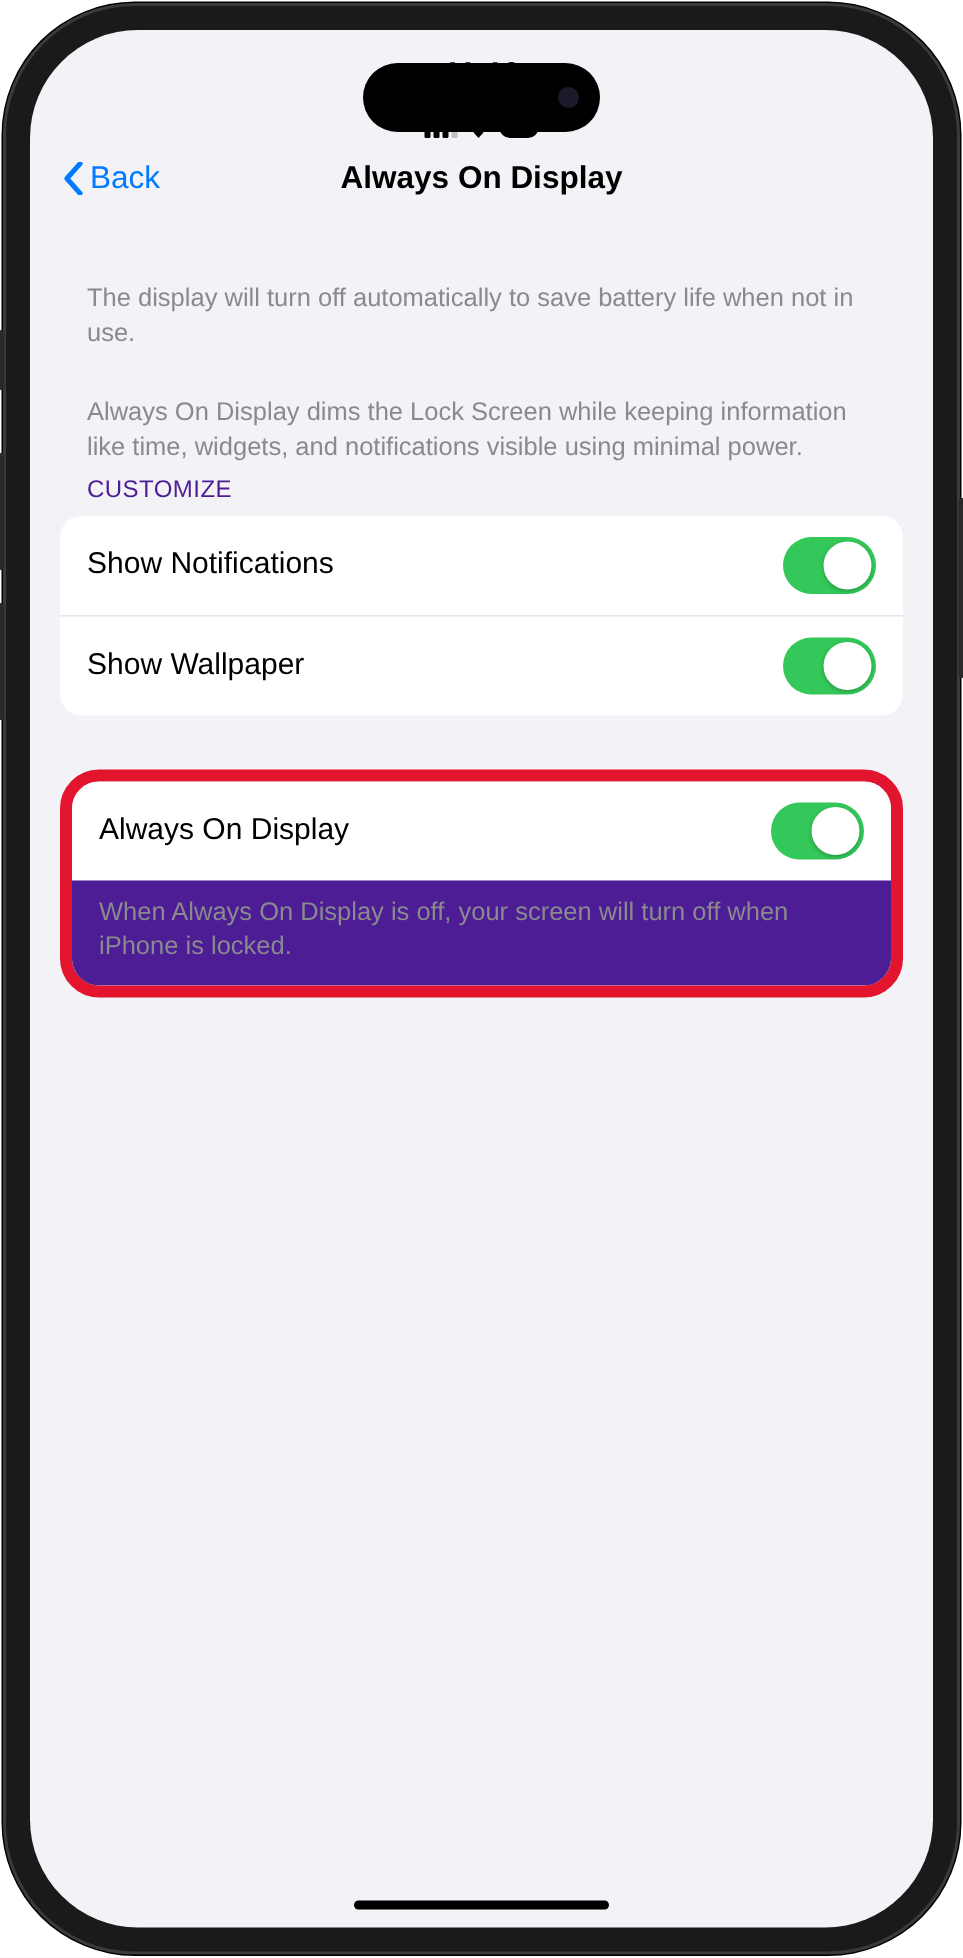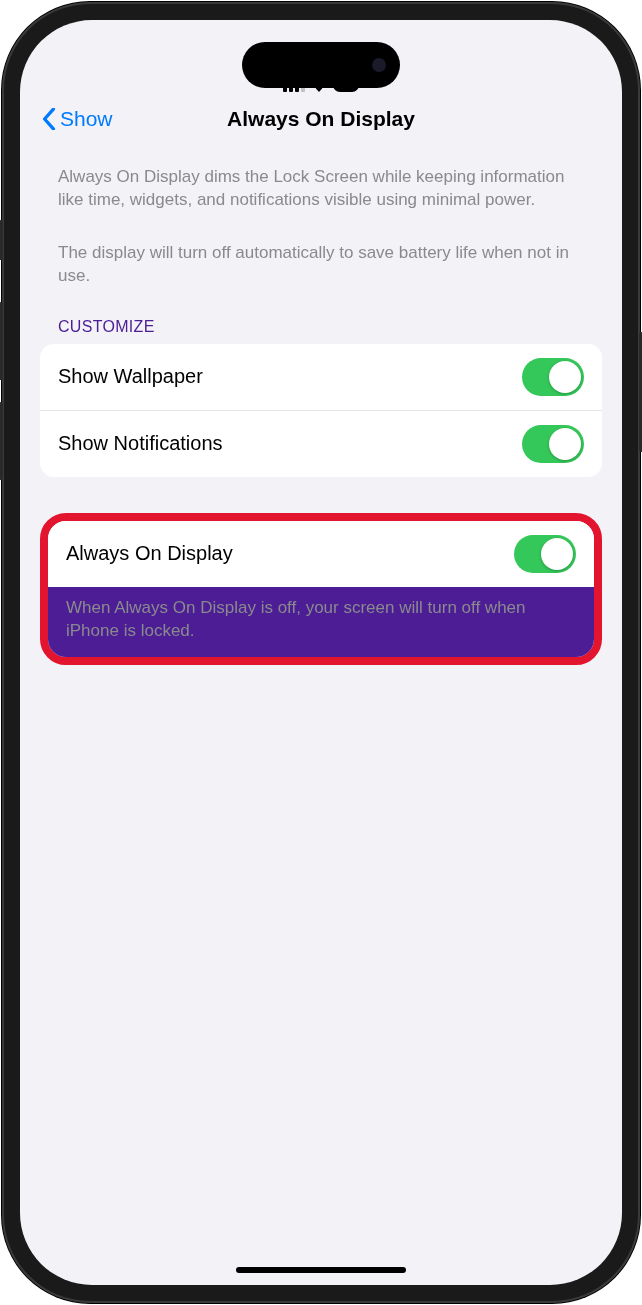--- a/index.html
+++ b/index.html
@@ -170,7 +170,7 @@
         <svg class="chevron-left" viewBox="0 0 12 20">
           <polyline points="10,1 2,10 10,19" fill="none" stroke="#007aff" stroke-width="3" stroke-linecap="round" stroke-linejoin="round"></polyline>
         </svg>
-        <span>Show</span>
+        <span>Back</span>
       </div>
       <div class="nav-title">Always On Display</div>
     </div>

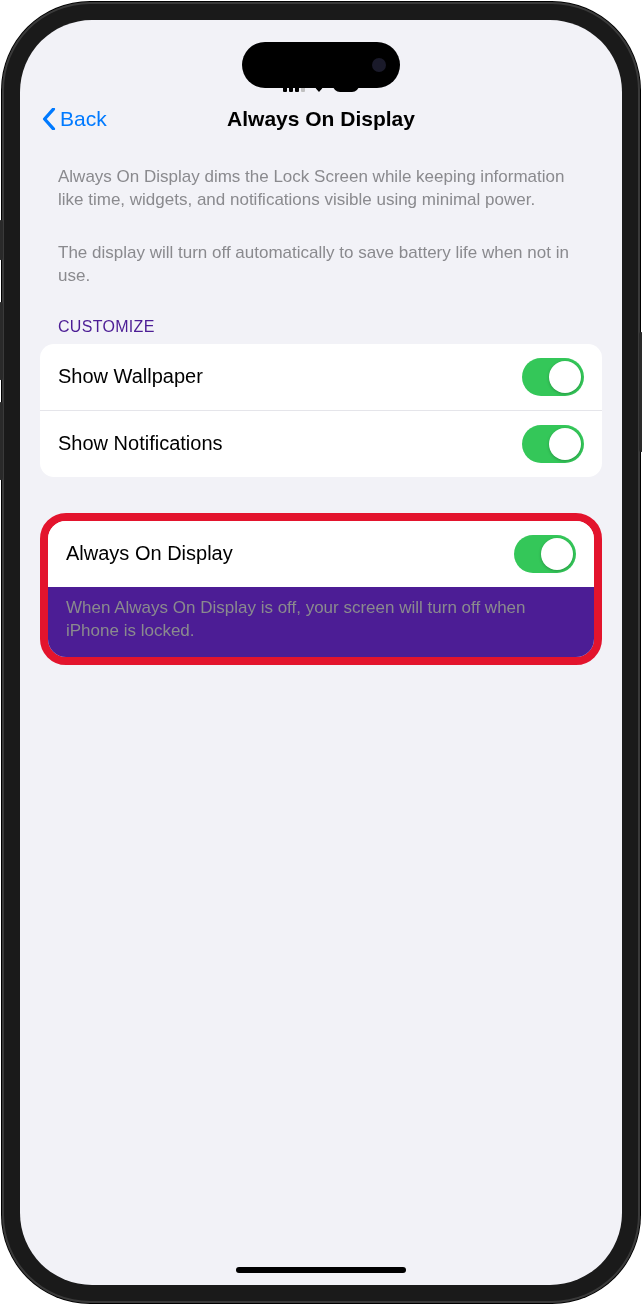--- a/index.html
+++ b/index.html
@@ -176,8 +176,8 @@
     </div>
 
     <div class="content">
+      <div class="desc p2">The display will turn off automatically to save battery life when not in use.</div>
       <div class="desc">Always On Display dims the Lock Screen while keeping information like time, widgets, and notifications visible using minimal power.</div>
-      <div class="desc p2">The display will turn off automatically to save battery life when not in use.</div>
 
       <div class="section-header">CUSTOMIZE</div>
       <div class="list">

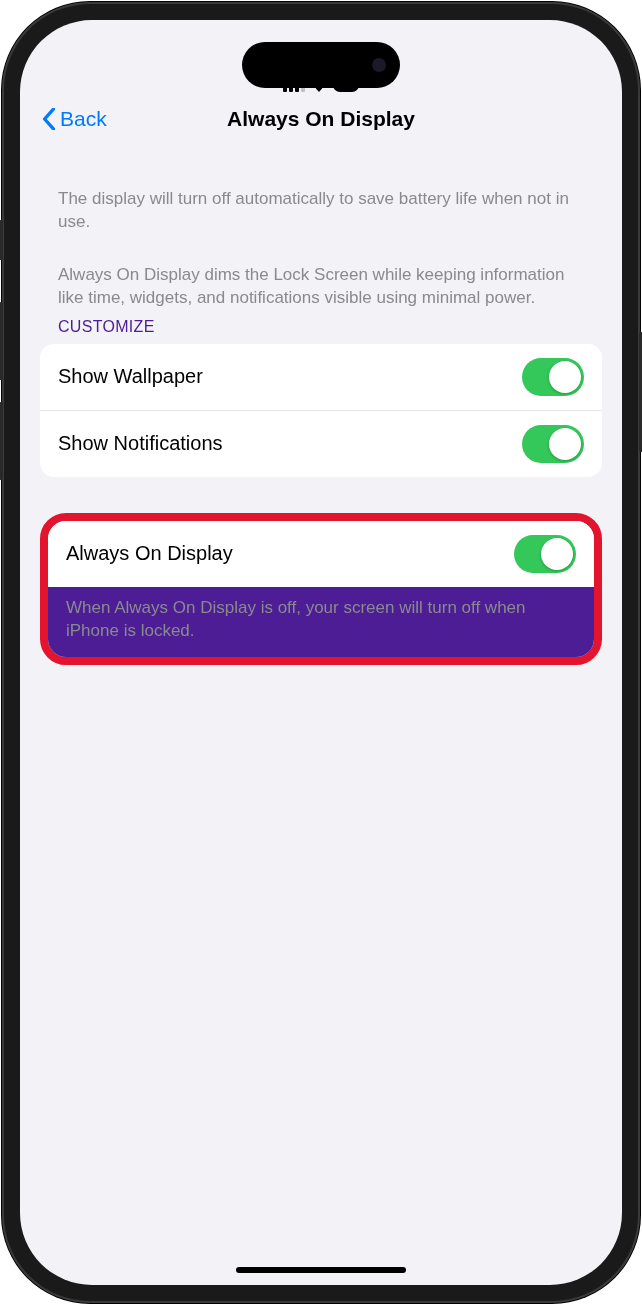--- a/index.html
+++ b/index.html
@@ -182,13 +182,13 @@
       <div class="section-header">CUSTOMIZE</div>
       <div class="list">
         <div class="row">
-          <div class="row-label">Show Wallpaper</div>
+          <div class="row-label">Show Notifications</div>
           <div class="toggle">
               <div class="knob"></div>
             </div>
         </div>
         <div class="row">
-          <div class="row-label">Show Notifications</div>
+          <div class="row-label">Show Wallpaper</div>
           <div class="toggle">
               <div class="knob"></div>
             </div>

